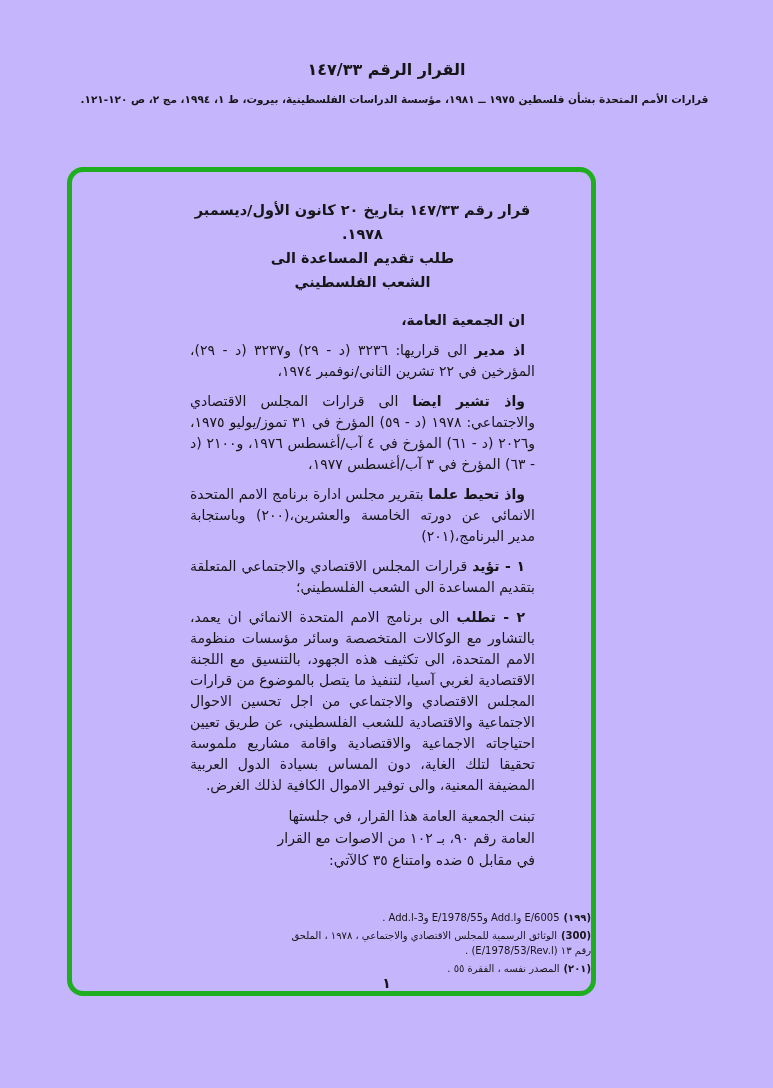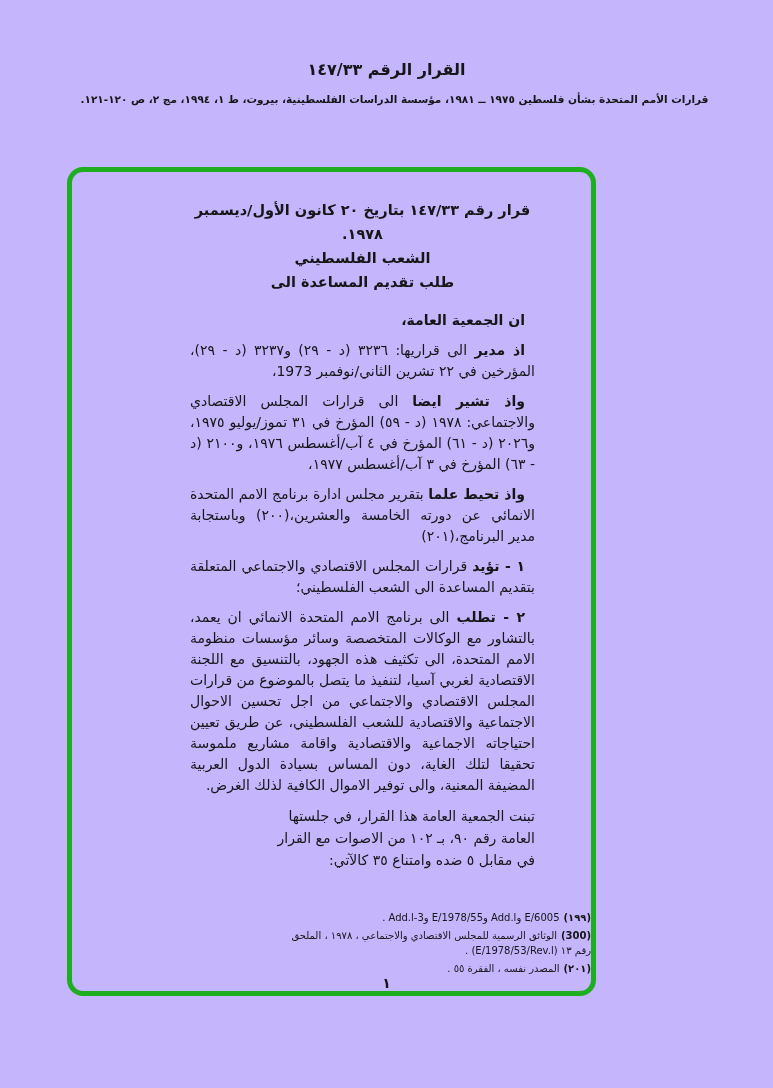--- a/index.html
+++ b/index.html
@@ -97,8 +97,8 @@
 
     <div class="res-heading">
       <div>قرار رقم ١٤٧/٣٣ بتاريخ ٢٠ كانون الأول/ديسمبر ١٩٧٨.</div>
+      <div>طلب تقديم المساعدة الى</div>
       <div>الشعب الفلسطيني</div>
-      <div>طلب تقديم المساعدة الى</div>
     </div>
 
     <div class="res-body">

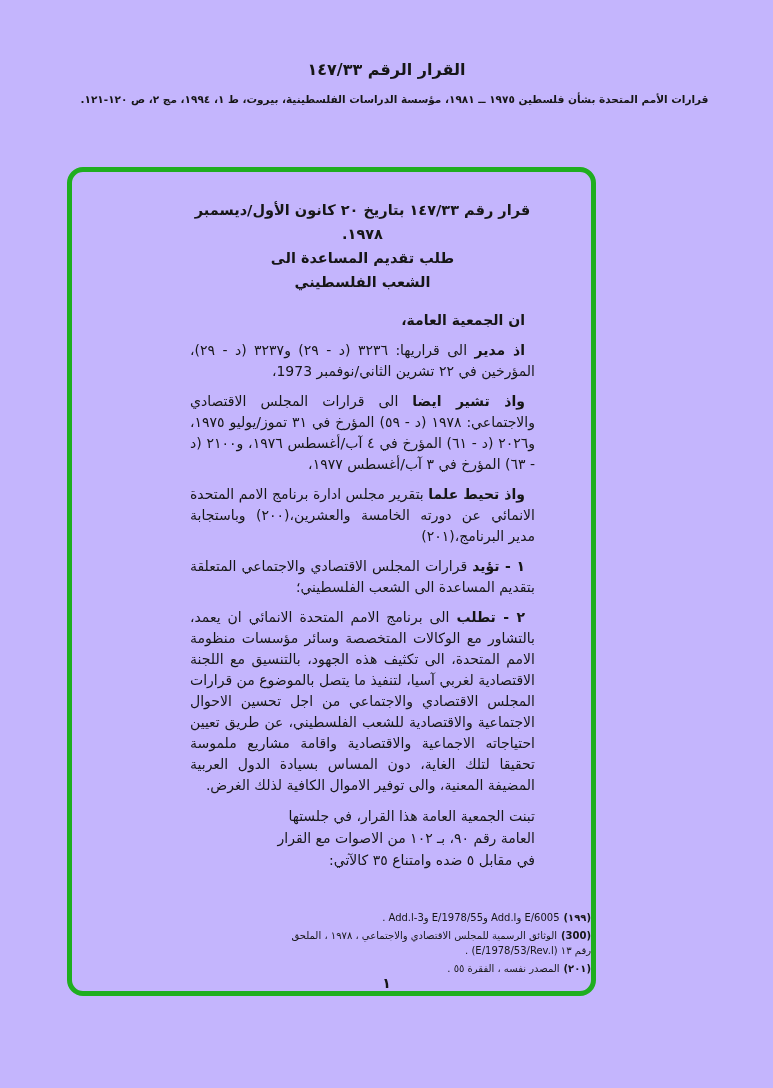--- a/index.html
+++ b/index.html
@@ -103,7 +103,7 @@
 
     <div class="res-body">
       <p class="para"><span class="lead">ان الجمعية العامة،</span><span></span></p>
-      <p class="para"><span class="lead">اذ مدير</span><span> الى قراريها: ٣٢٣٦ (د - ٢٩) و٣٢٣٧ (د - ٢٩)، المؤرخين في ٢٢ تشرين الثاني/نوفمبر 1973،</span></p>
+      <p class="para"><span class="lead">اذ مدير</span><span> الى قراريها: ٣٢٣٦ (د - ٢٩) و٣٢٣٧ (د - ٢٩)، المؤرخين في ٢٢ تشرين الثاني/نوفمبر ١٩٧٤،</span></p>
       <p class="para"><span class="lead">واذ تشير ايضا</span><span> الى قرارات المجلس الاقتصادي والاجتماعي: ١٩٧٨ (د - ٥٩) المؤرخ في ٣١ تموز/يوليو ١٩٧٥، و٢٠٢٦ (د - ٦١) المؤرخ في ٤ آب/أغسطس ١٩٧٦، و٢١٠٠ (د - ٦٣) المؤرخ في ٣ آب/أغسطس ١٩٧٧،</span></p>
       <p class="para"><span class="lead">واذ تحيط علما</span><span> بتقرير مجلس ادارة برنامج الامم المتحدة الانمائي عن دورته الخامسة والعشرين،(٢٠٠) وباستجابة مدير البرنامج،(٢٠١)</span></p>
       <p class="para"><span class="lead">١ - تؤيد</span><span> قرارات المجلس الاقتصادي والاجتماعي المتعلقة بتقديم المساعدة الى الشعب الفلسطيني؛</span></p>

